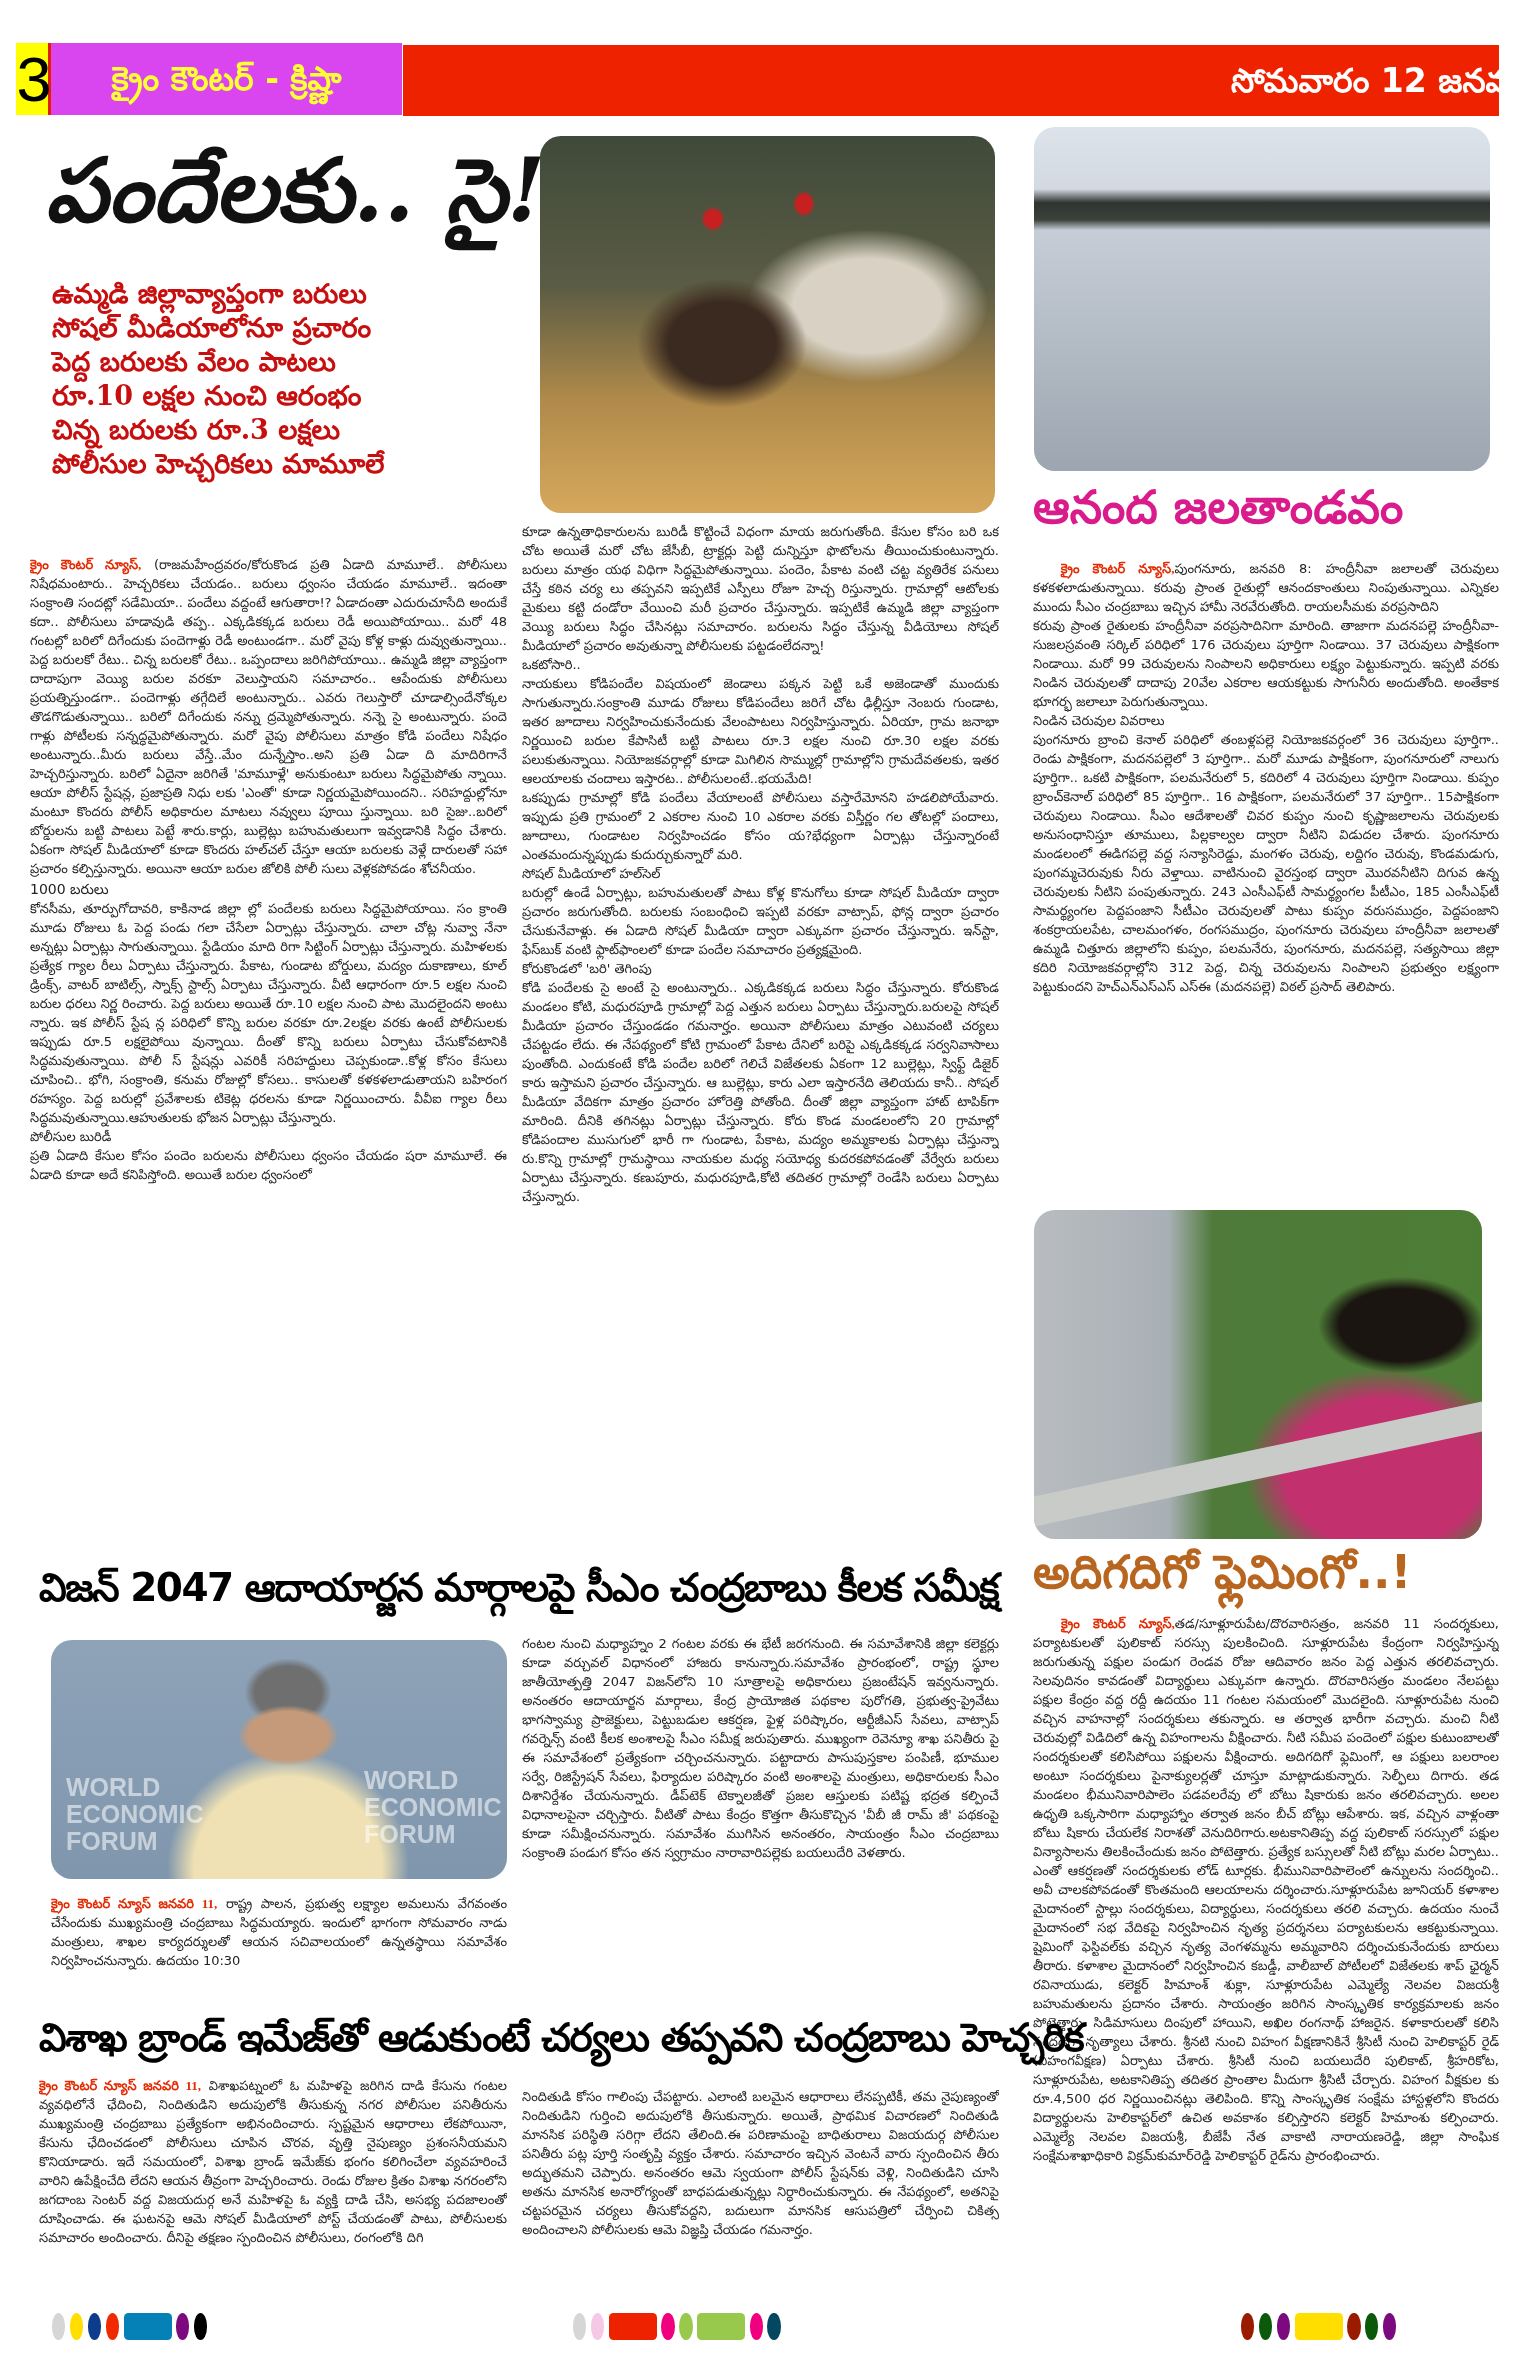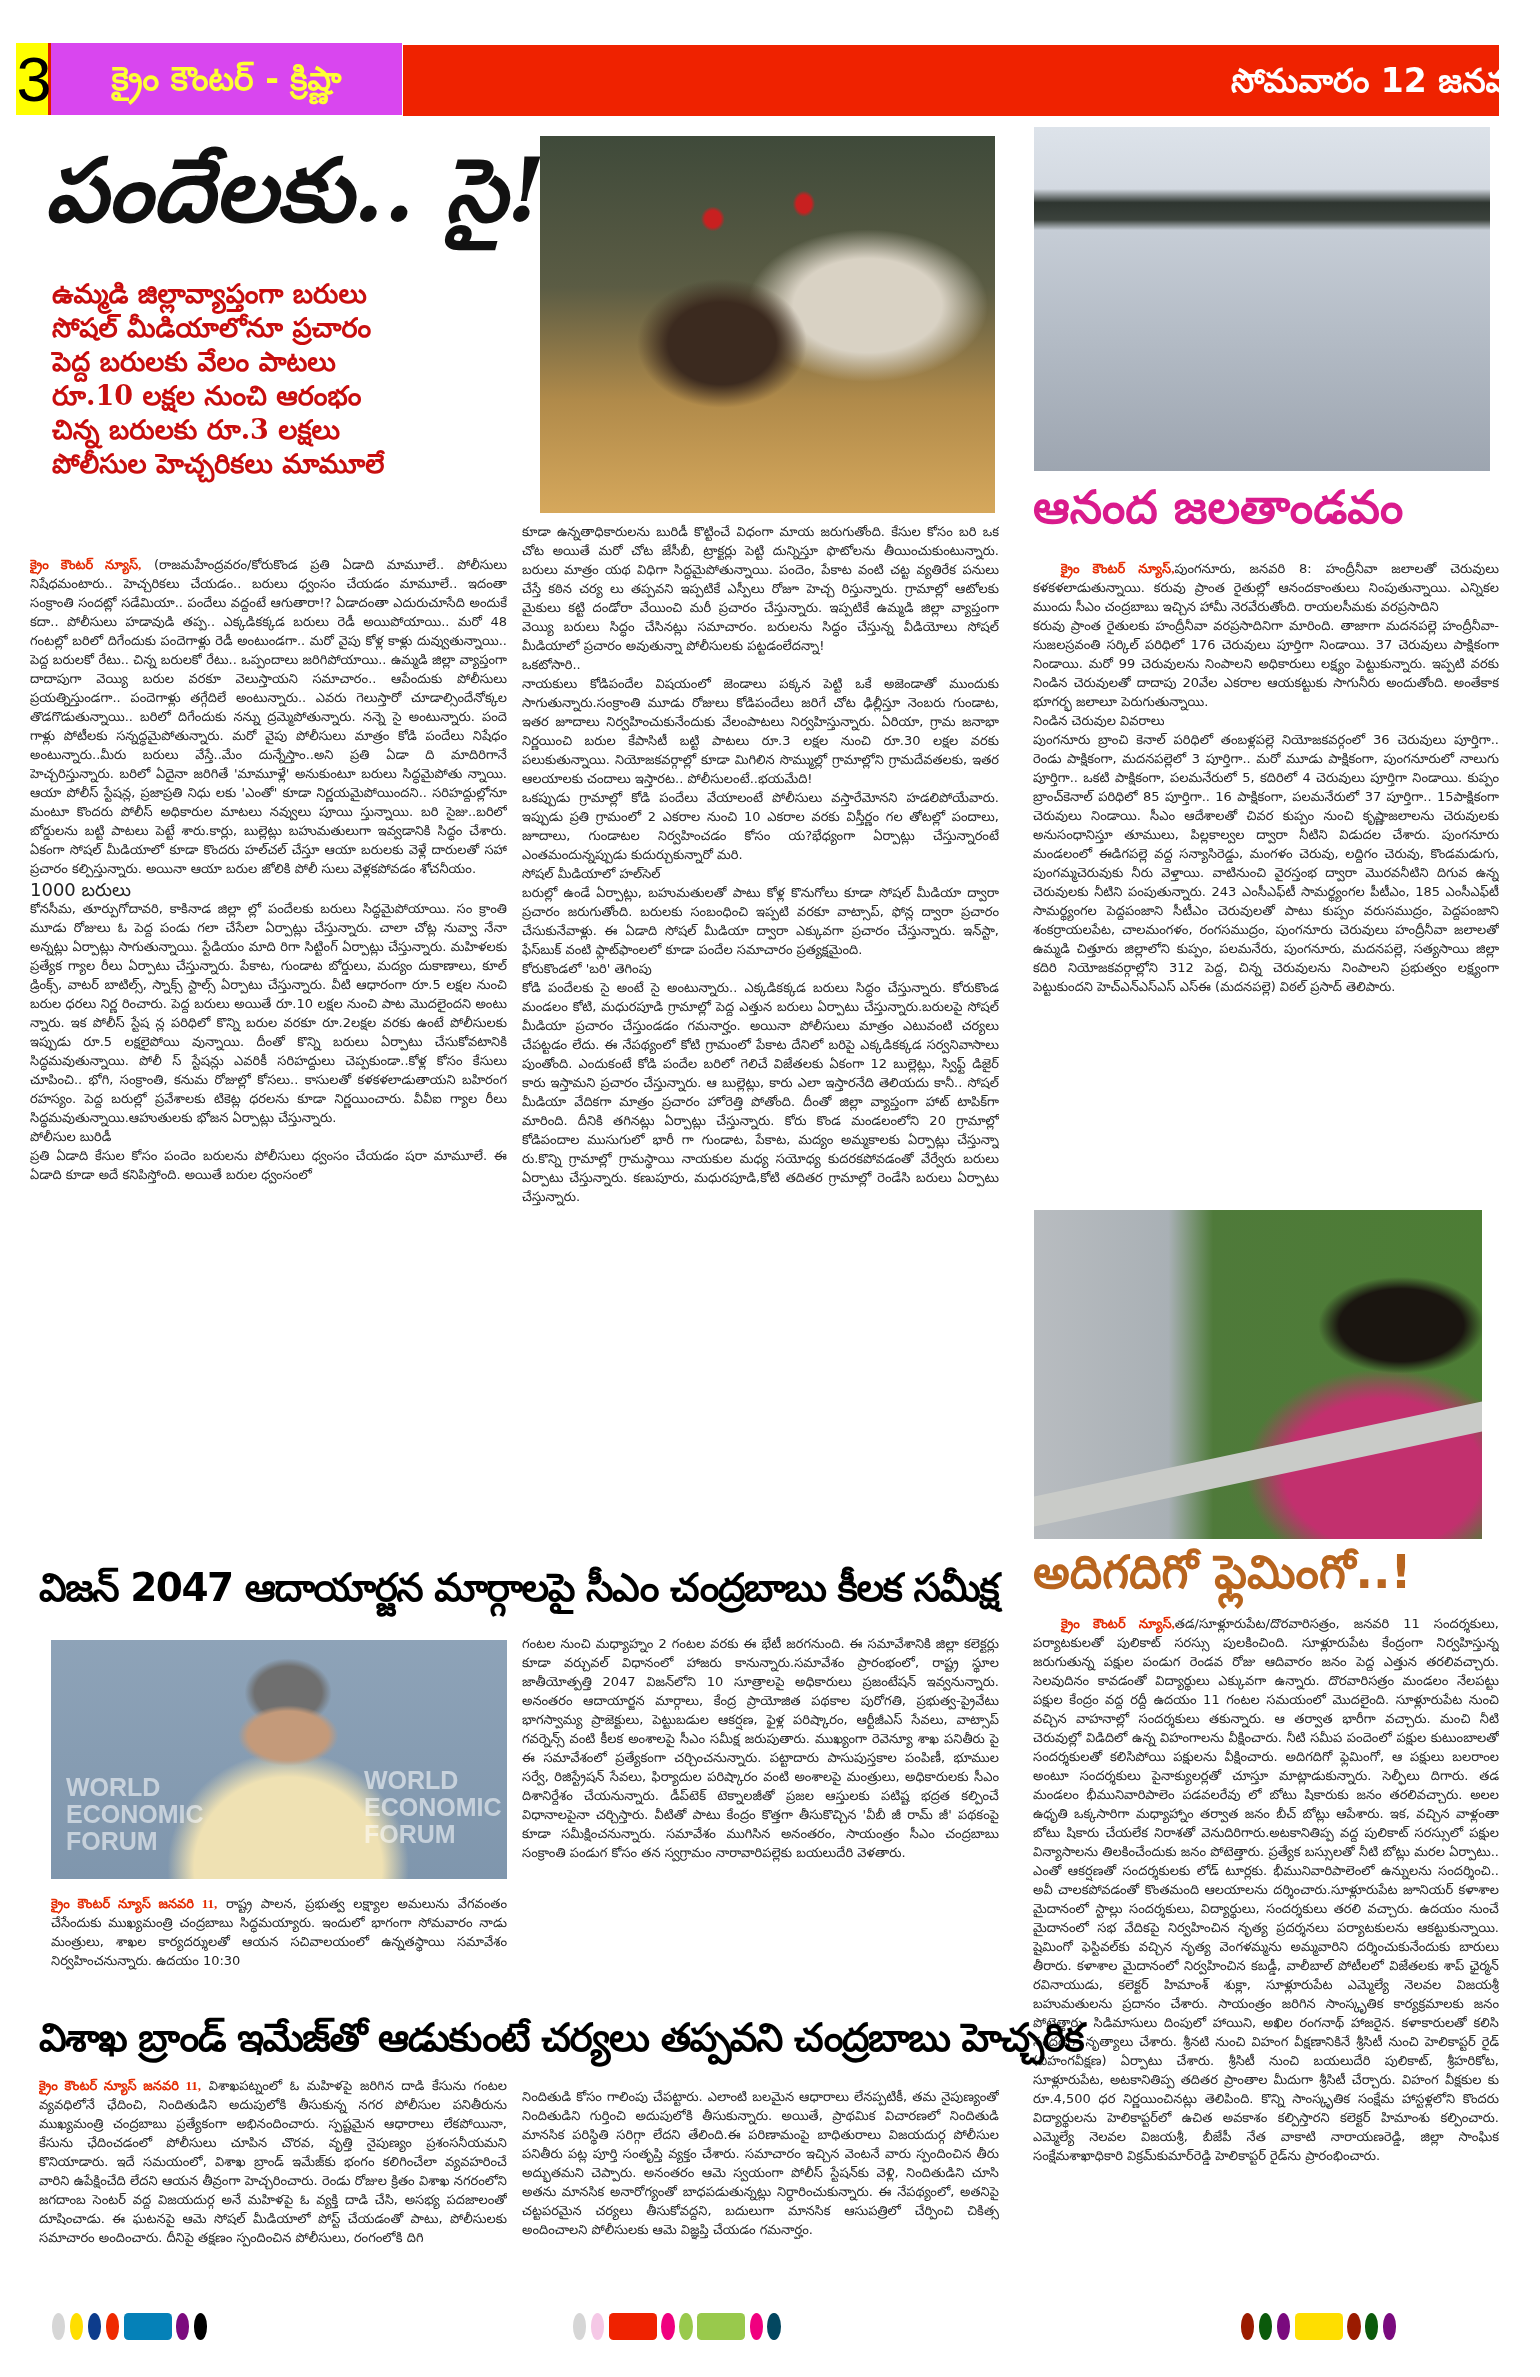--- a/index.html
+++ b/index.html
@@ -20,7 +20,7 @@
   .subheads div { height:34px; line-height:34px; white-space:nowrap; font-family:"DejaVu Serif", serif; }
   .body-text { font-size:13px; line-height:19px; text-align:justify; color:#222; font-family:"DejaVu Sans", sans-serif; }
   .body-text p { margin:0; text-indent:0; }
-  .body-text .sub { font-size:18px; margin:1.5px 0 0 0; }
+  .body-text .sub { font-size:14px; margin:1.5px 0 0 0; }
   .by { color:#e32a00; font-weight:bold;font-family:Liberation Serif, serif; }
   .col1 { left:30px; top:555px; width:477px; height:999px; overflow:hidden; }
   .col2 { left:522px; top:522px; width:477px; height:1033px; overflow:hidden; }

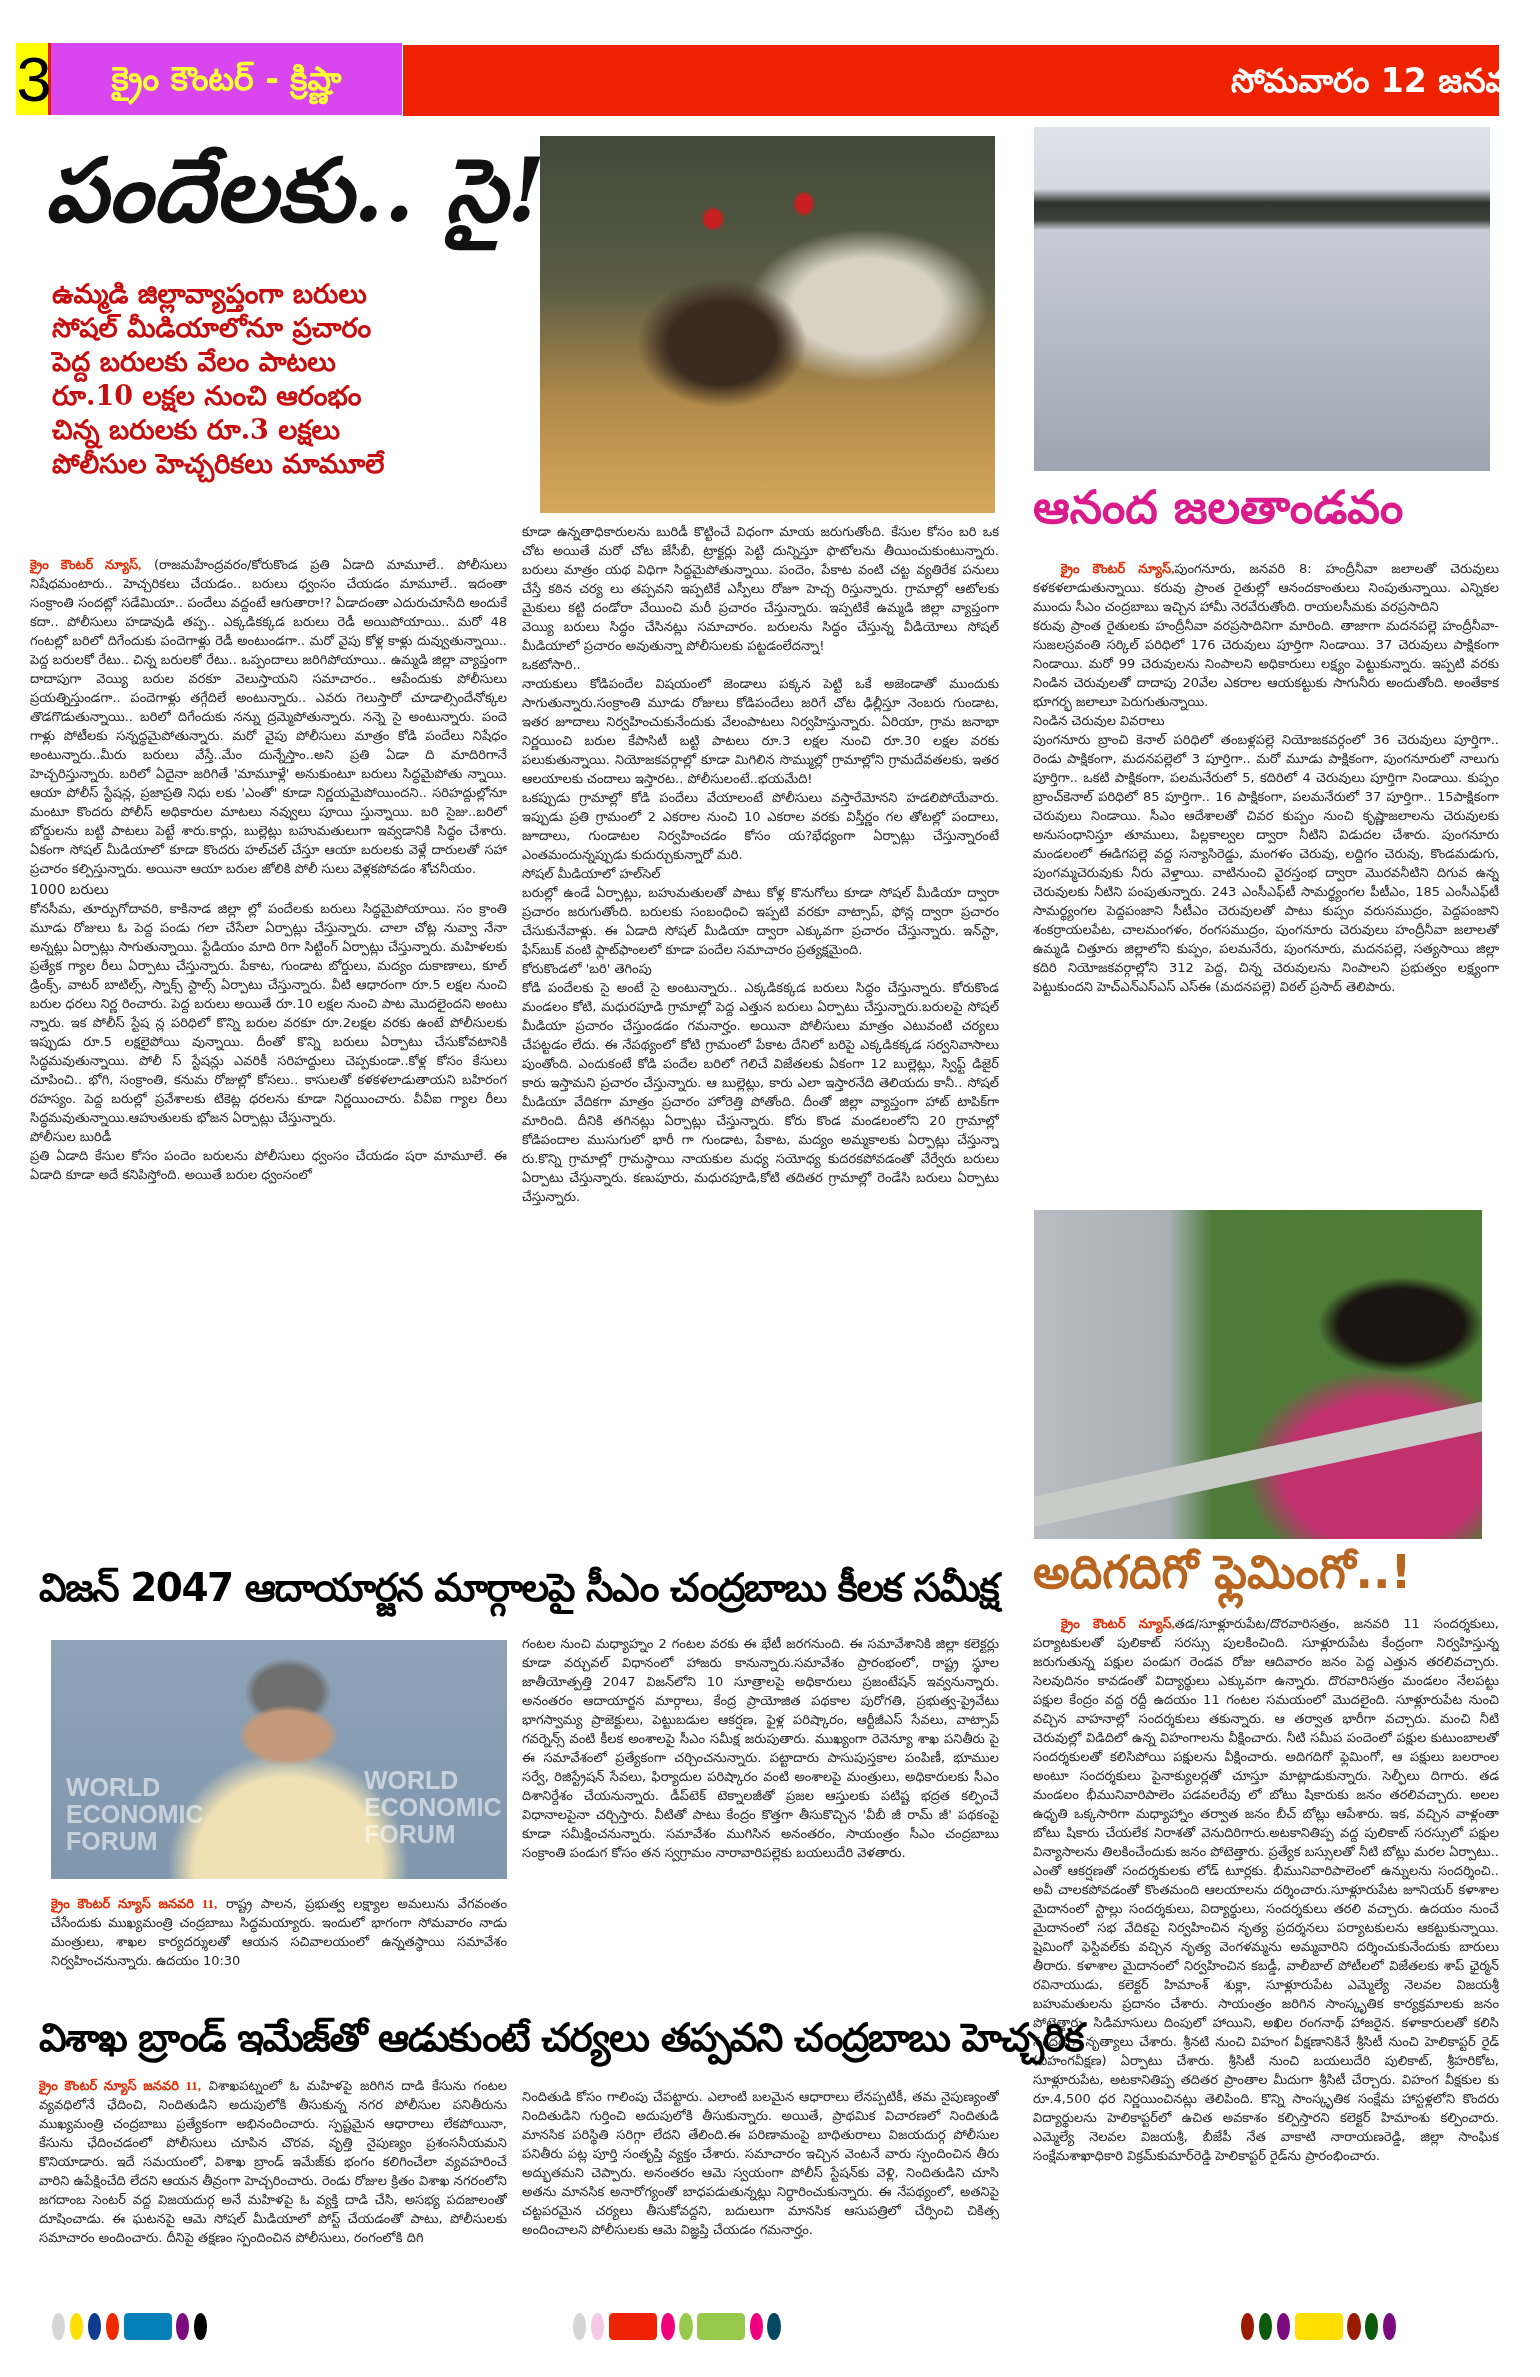--- a/index.html
+++ b/index.html
@@ -27,7 +27,7 @@
   .col3a { left:1033px; top:559px; width:466px; height:641px; overflow:hidden; }
   .col3b { left:1033px; top:1614px; width:466px; height:690px; overflow:hidden; }
   
-  .img { overflow:hidden; }
+  .img { overflow:hidden;border-radius:21px; }
   .img-rooster { left:540px; top:136px; width:455px; height:377px;
     background: radial-gradient(ellipse at 40% 55%, #3b2a1f 0 14%, transparent 22%),
                 radial-gradient(ellipse at 72% 45%, #d9d2c4 0 16%, transparent 26%),

